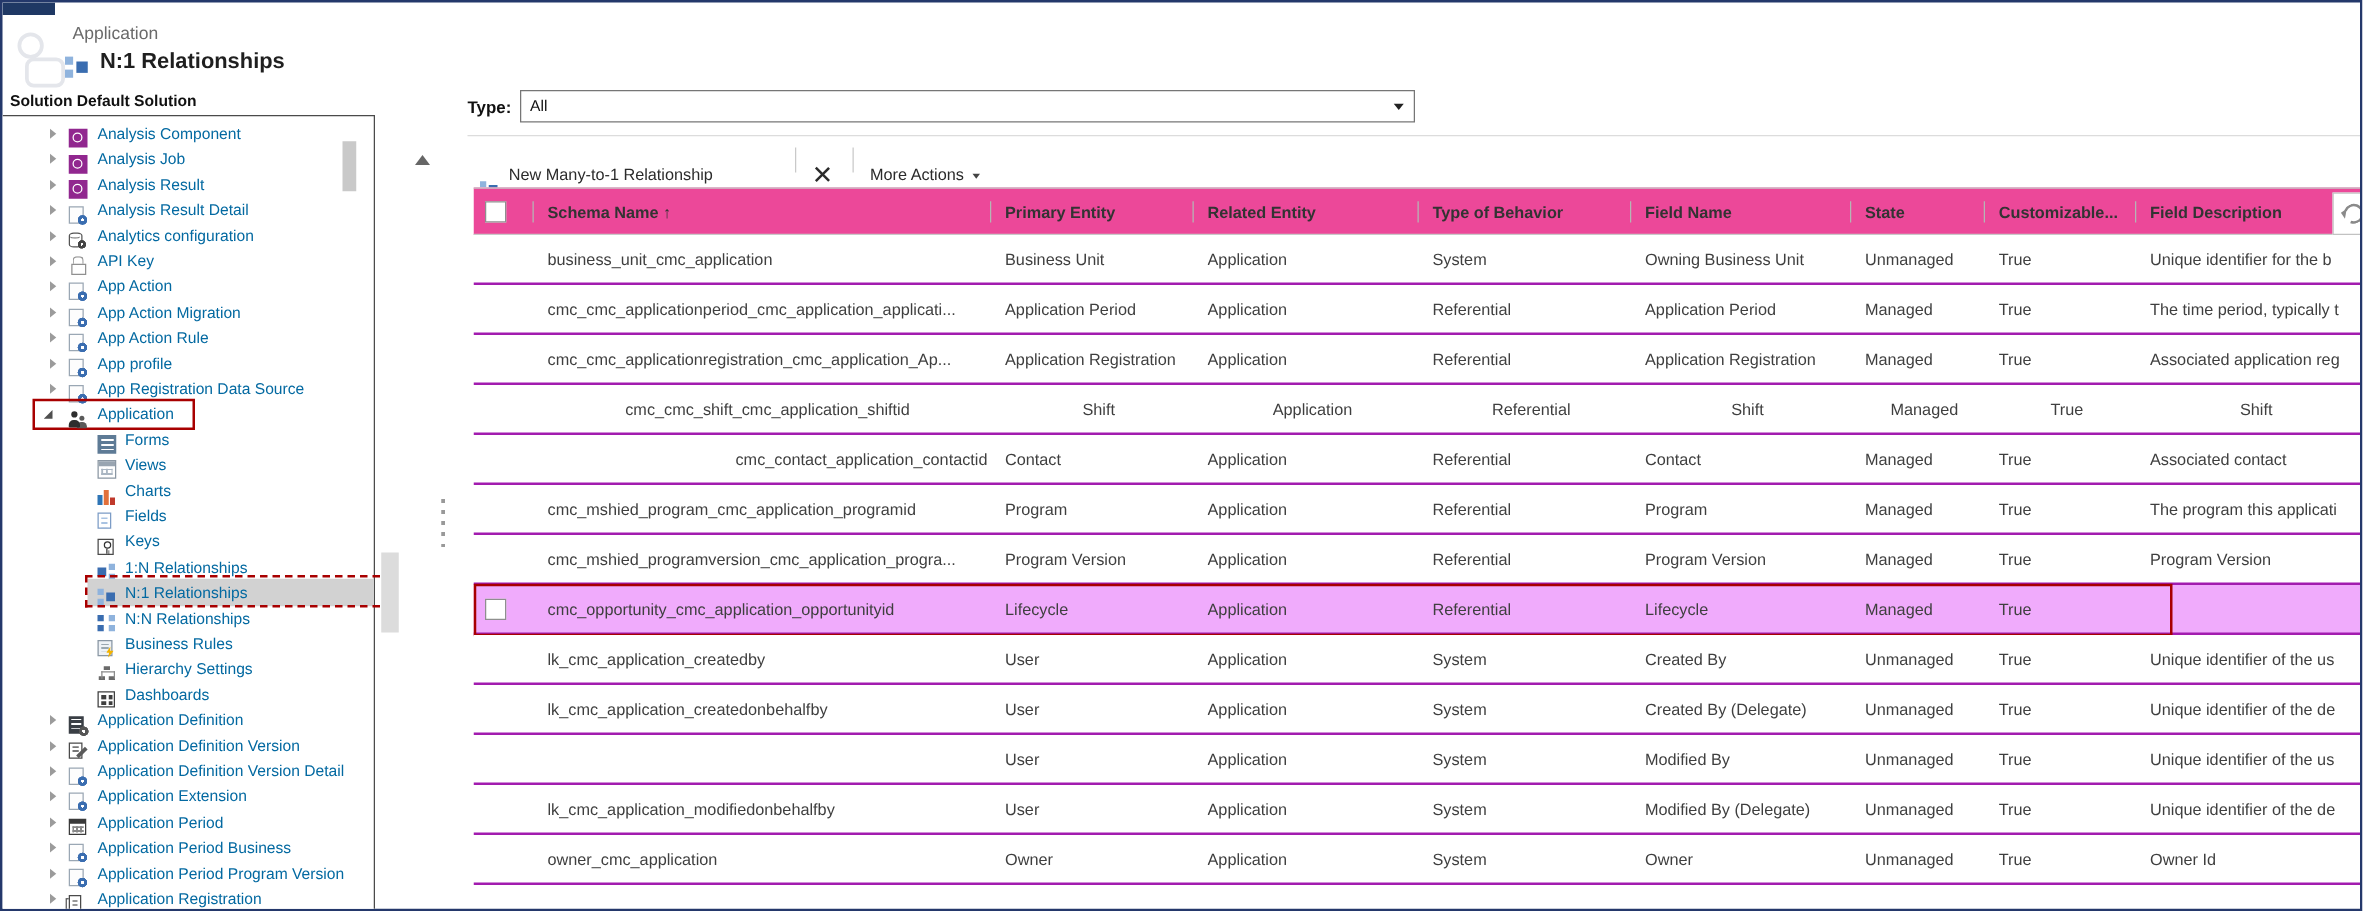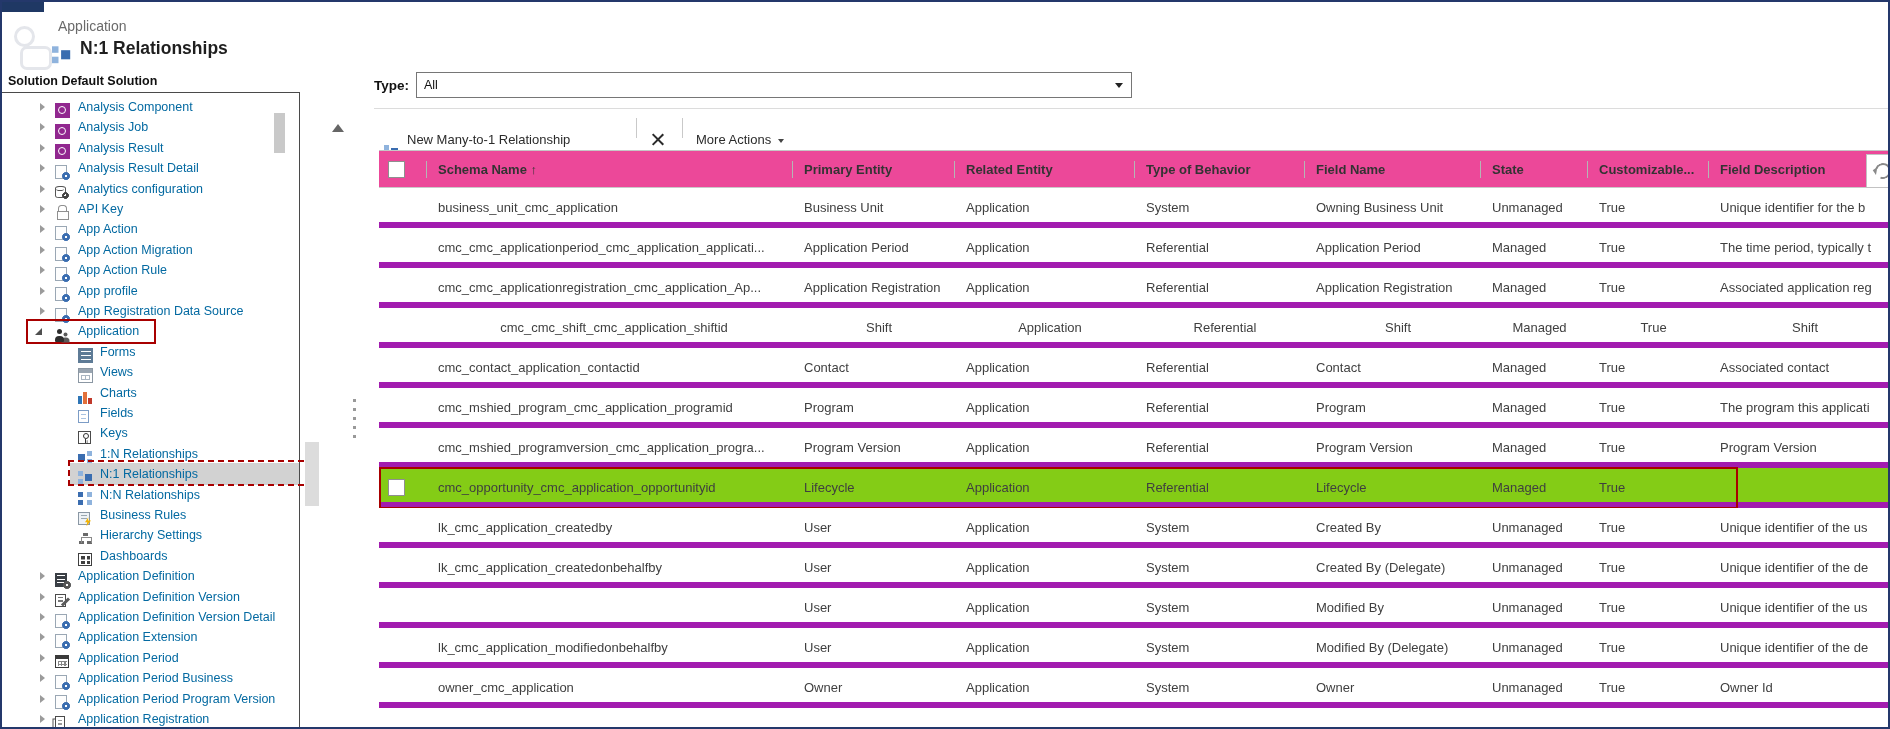--- a/index.html
+++ b/index.html
@@ -60,7 +60,7 @@
   .grid-header{position:absolute;left:0;top:0;width:100%;height:38px;background:#ec4899;border-top:1px solid #c6c6c6;border-bottom:1px solid #c9c9c9;font-size:13px;font-weight:600;color:#333}
   .gh-cell{position:absolute;top:0;height:38px;line-height:37px;white-space:nowrap;overflow:hidden;cursor:pointer}
   .gh-div{position:absolute;top:10px;width:1px;height:17px;background:#b5b5b5}
-  .grid-row{position:absolute;left:0;width:100%;height:40px;border-bottom:6px solid #a21caf;background:#fff}
+  .grid-row{position:absolute;left:0;width:100%;height:40px;border-bottom:2px solid #a21caf;background:#fff}
   .grid-row.selected{background:#84cc16}
   .gr-cell{position:absolute;top:0;height:40px;line-height:39px;font-size:13px;color:#3f3f3f;white-space:nowrap;overflow:hidden}
   .cb{position:absolute;width:17px;height:17px;border:1px solid #8f8f8f;background:#fff;cursor:pointer}

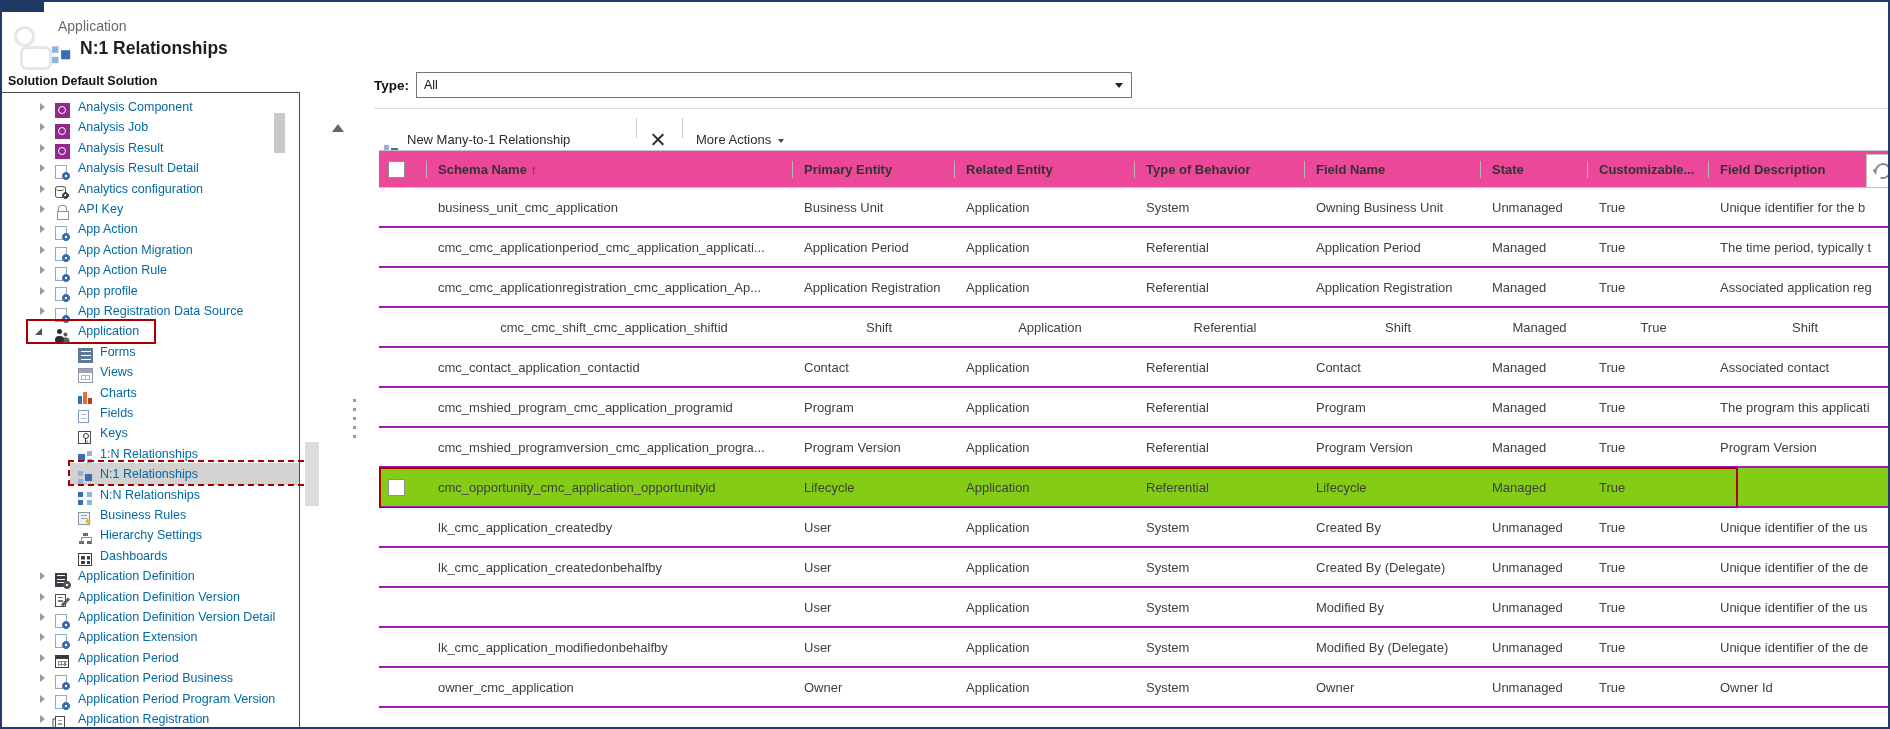--- a/index.html
+++ b/index.html
@@ -379,7 +379,7 @@
           <span class="gr-cell" style="left: 1341px; width: 170px;">Shift</span>
         </div>
         <div class="grid-row" style="top: 198px;">
-          <span class="gr-cell" style="left: 59px; width: 352px;">cmc_contact_application_contactid</span>
+          <span class="gr-cell" style="left: 59px; width: 352px; text-align: right;">cmc_contact_application_contactid</span>
           <span class="gr-cell" style="left: 425px; width: 150px;">Contact</span>
           <span class="gr-cell" style="left: 587px; width: 168px;">Application</span>
           <span class="gr-cell" style="left: 767px; width: 158px;">Referential</span>

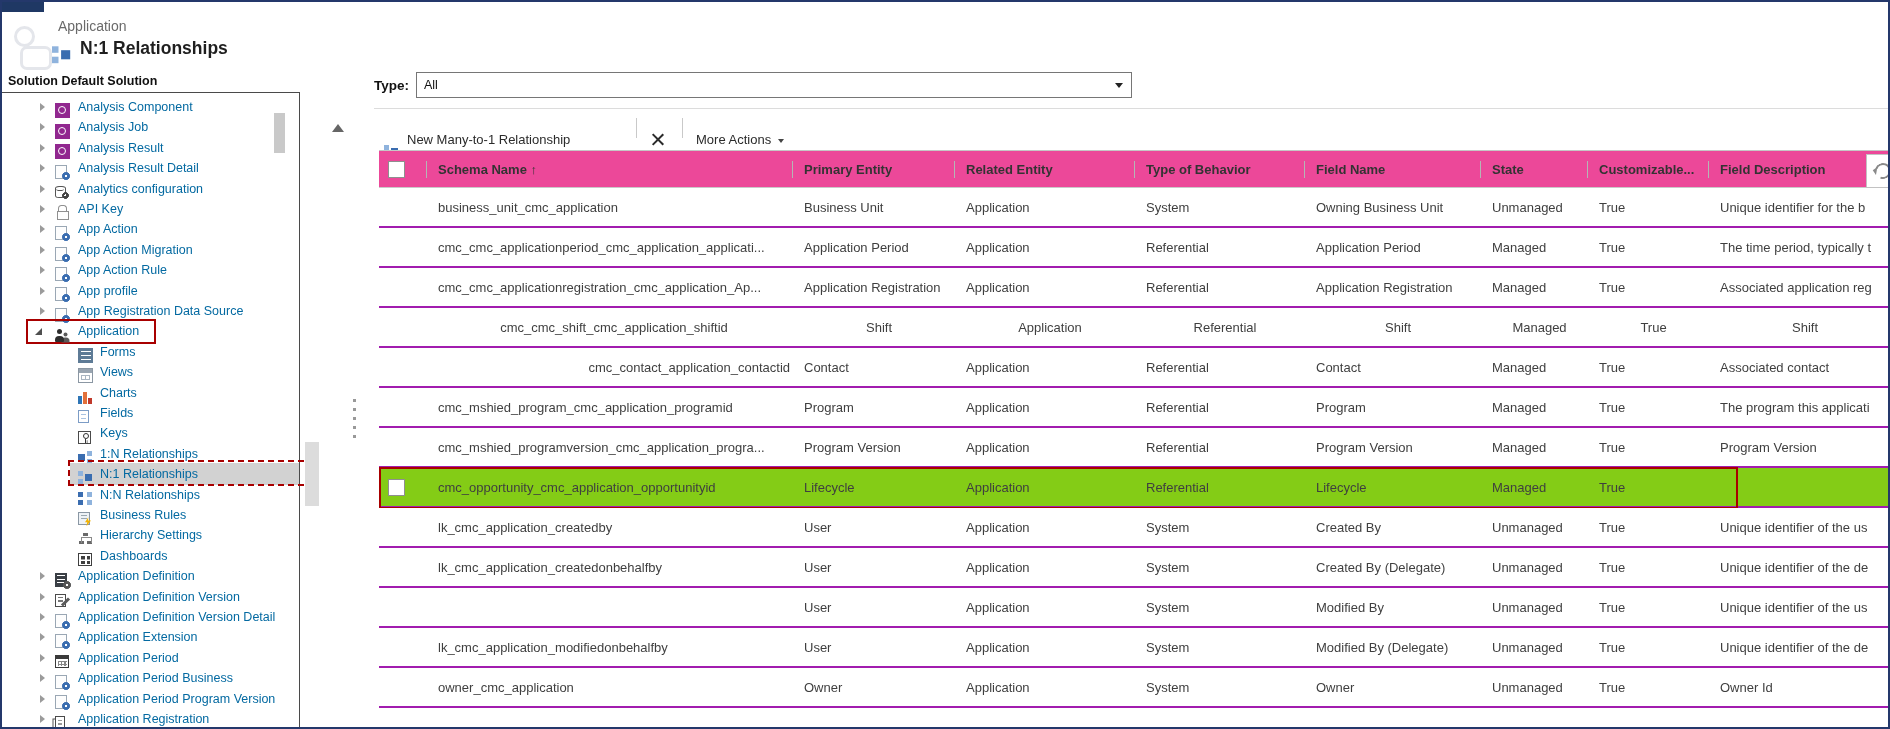--- a/index.html
+++ b/index.html
@@ -61,7 +61,7 @@
   .gh-cell{position:absolute;top:0;height:38px;line-height:37px;white-space:nowrap;overflow:hidden;cursor:pointer}
   .gh-div{position:absolute;top:10px;width:1px;height:17px;background:#b5b5b5}
   .grid-row{position:absolute;left:0;width:100%;height:40px;border-bottom:2px solid #a21caf;background:#fff}
-  .grid-row.selected{background:#84cc16}
+  .grid-row.selected{background:#f0abfc}
   .gr-cell{position:absolute;top:0;height:40px;line-height:39px;font-size:13px;color:#3f3f3f;white-space:nowrap;overflow:hidden}
   .cb{position:absolute;width:17px;height:17px;border:1px solid #8f8f8f;background:#fff;cursor:pointer}
   .sel-overlay{position:absolute;left:0;width:1359px;height:42px;border:2px solid #a80000;pointer-events:none}

